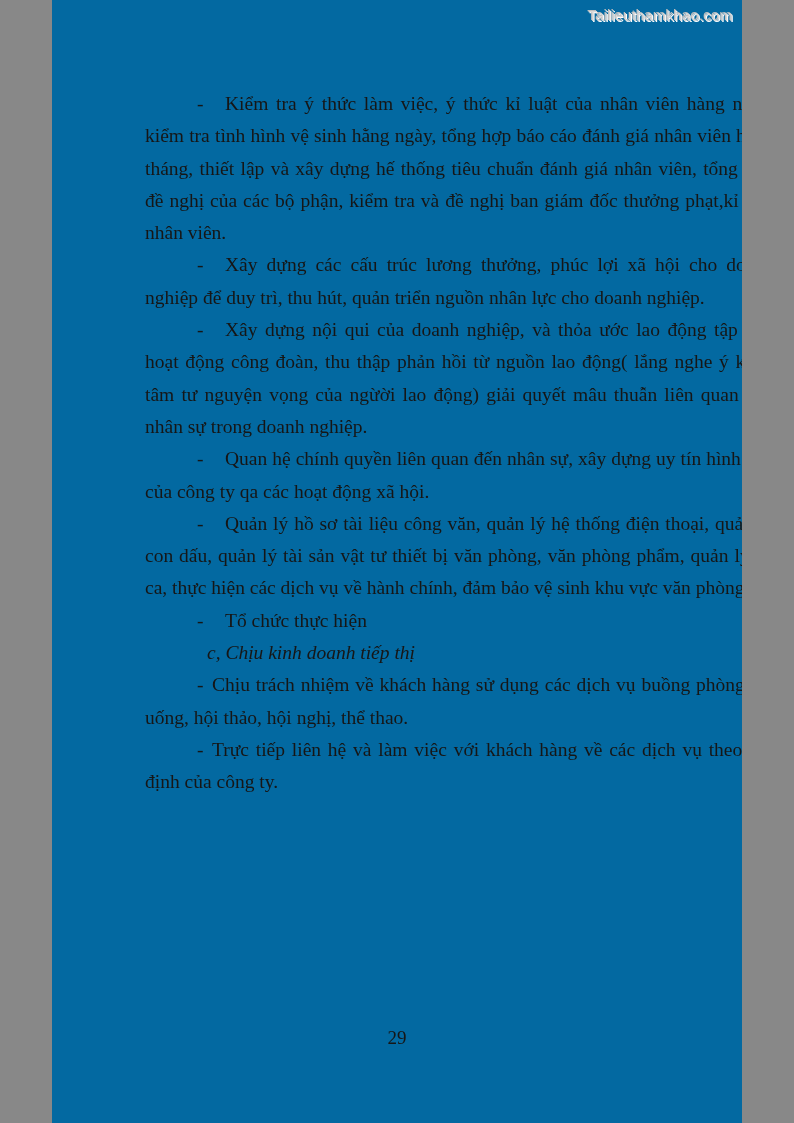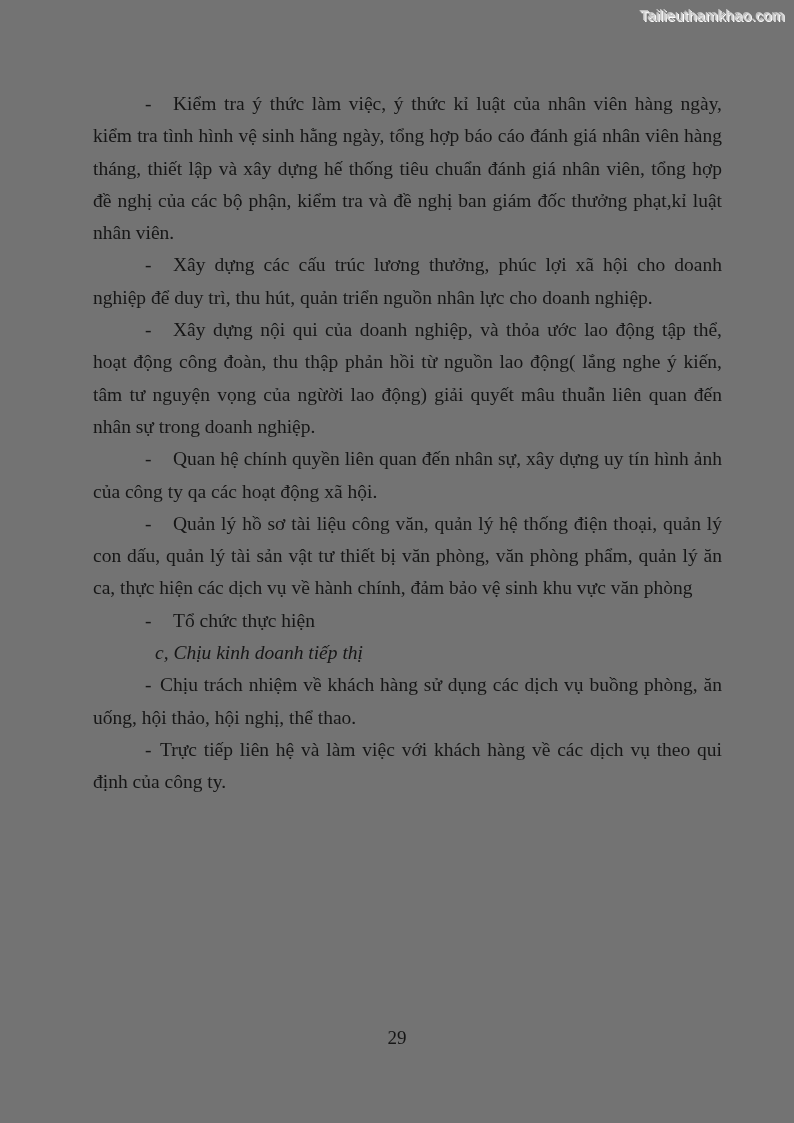--- a/index.html
+++ b/index.html
@@ -5,9 +5,9 @@
   html,body{margin:0;padding:0;background:#888;}
   .page{
     position:relative;
-    width:794px;height:1123px;
+    width:690px;height:1123px;
     margin:0 auto;
-    background:#737373;
+    background:#0369a1;
     overflow:hidden;
     font-family:"Liberation Serif","DejaVu Serif",serif;
     color:#161616;

